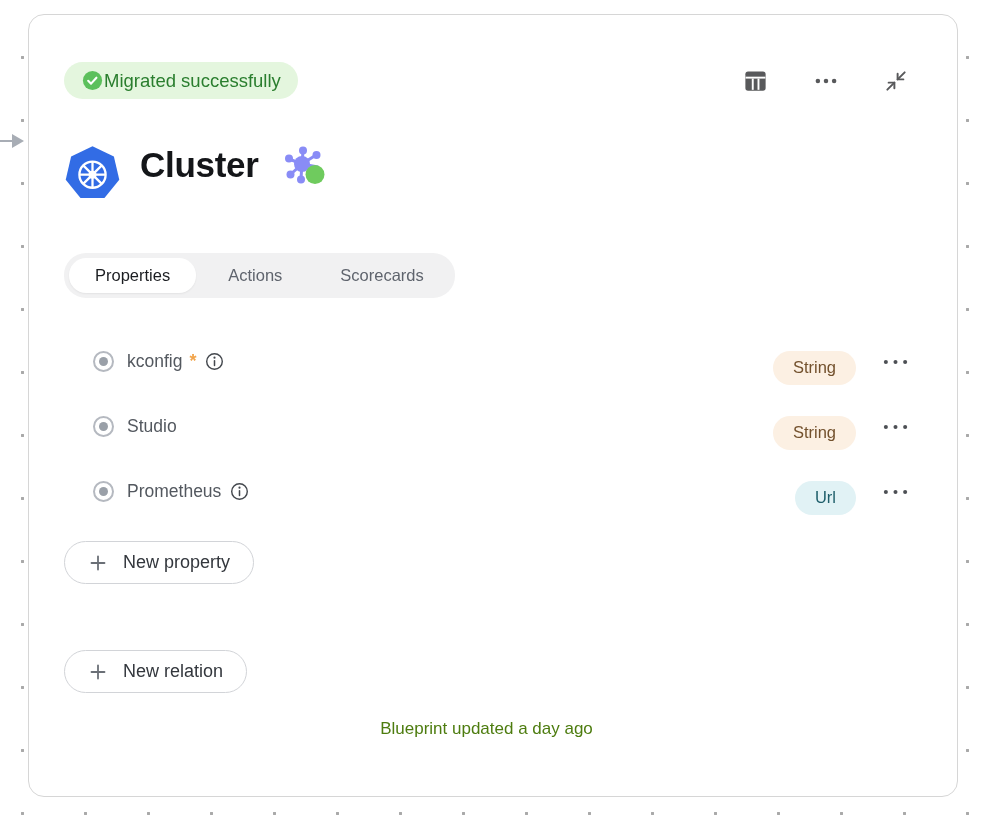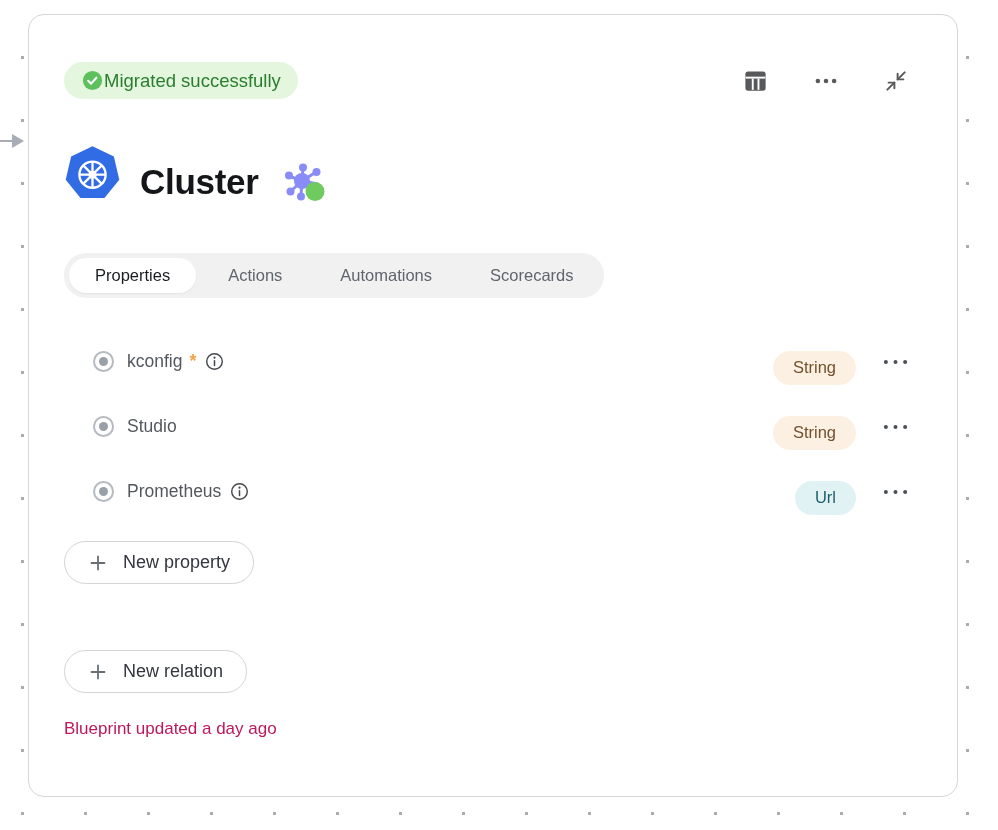--- a/index.html
+++ b/index.html
@@ -29,7 +29,7 @@
   .toolbar { display: flex; align-items: center; gap: 44px; }
   .icon-btn { background: none; border: none; padding: 0; margin: 0; cursor: pointer; display: flex; align-items: center; }
 
-  .title-row { margin-top: 46px; display: flex; align-items: flex-end; }
+  .title-row { margin-top: 46px; display: flex; align-items: flex-start; }
   .page-title { margin-left: 19px; font-size: 35px; font-weight: 600; color: #141619; letter-spacing: -0.3px; }
   .graph-icon { margin-left: 24px; }
 

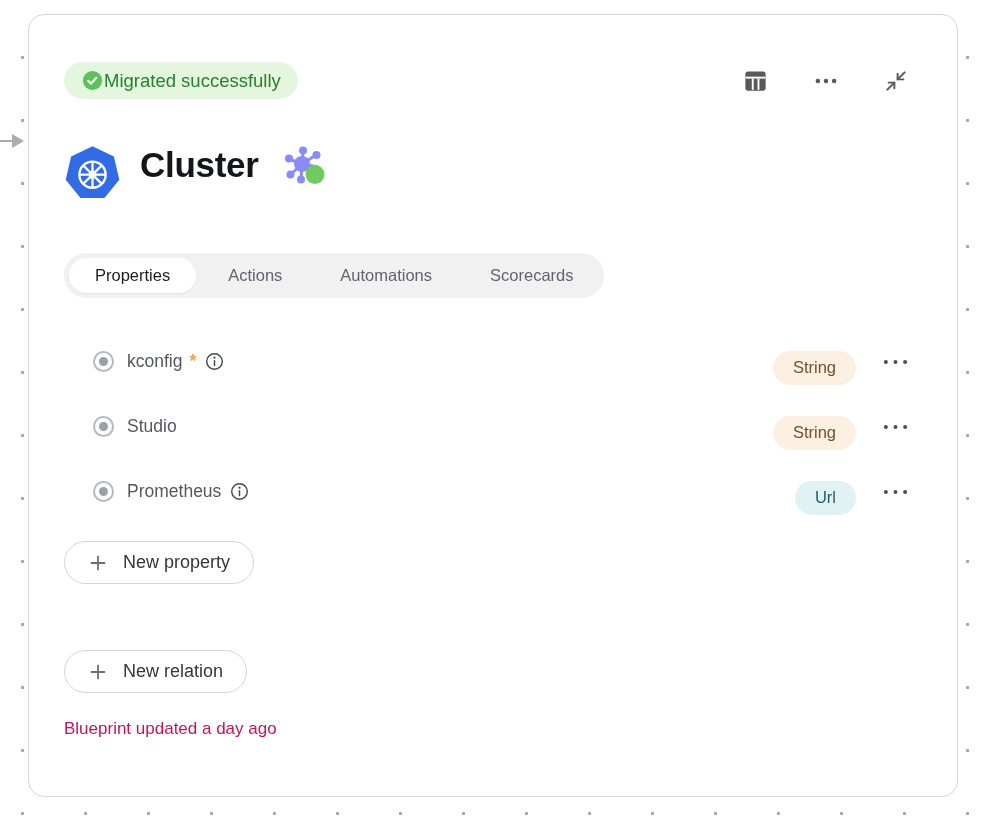--- a/index.html
+++ b/index.html
@@ -157,7 +157,6 @@
   <div class="tabs">
     <button class="tab active">Properties</button>
     <button class="tab">Actions</button>
-    <button class="tab">Automations</button>
     <button class="tab">Scorecards</button>
   </div>
 

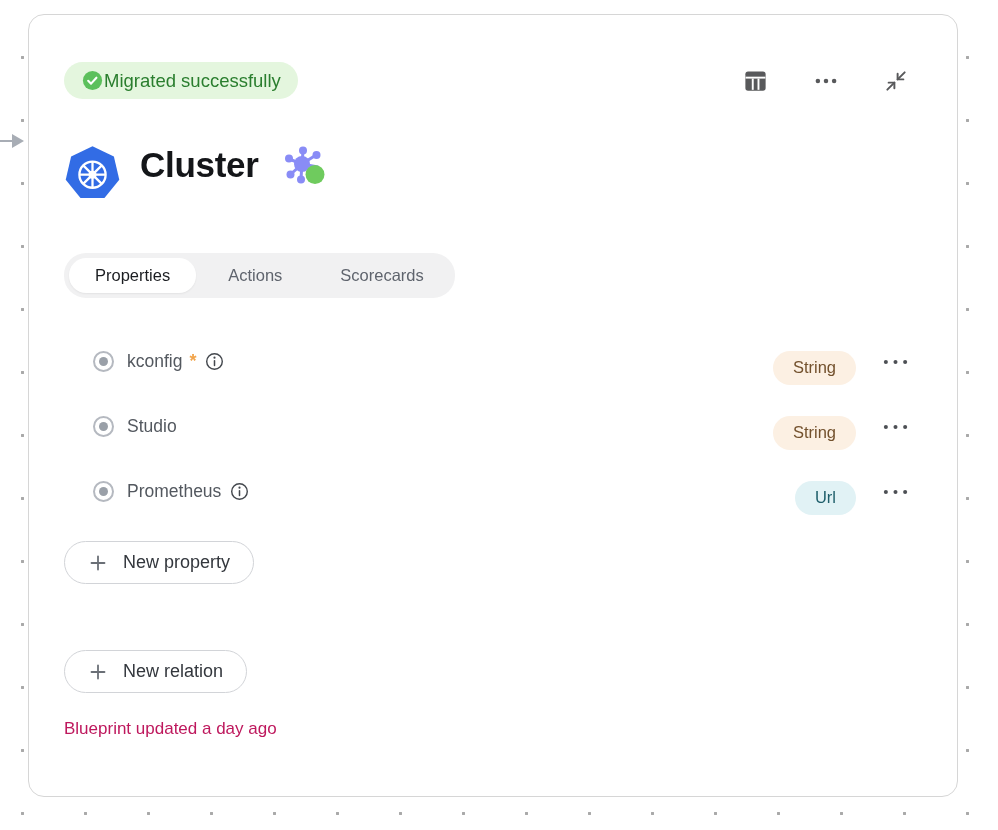--- a/index.html
+++ b/index.html
@@ -71,7 +71,7 @@
   .new-property-wrap { margin-top: 28px; }
   .new-relation-wrap { margin-top: 66px; }
 
-  .footer { margin-top: 26px; font-size: 17px; color: #be185d; }
+  .footer { margin-top: 26px; text-align: center; font-size: 17px; color: #4d7c0f; }
 </style>
 </head>
 <body>

